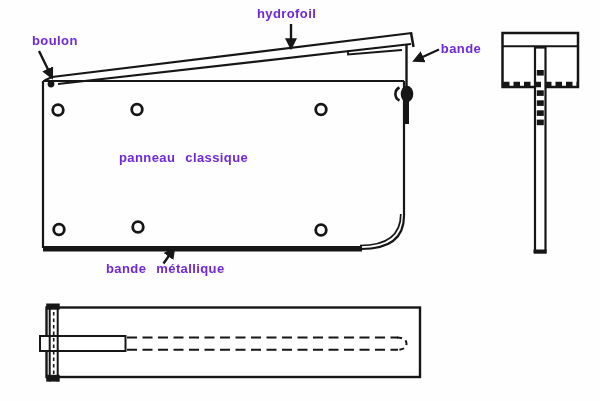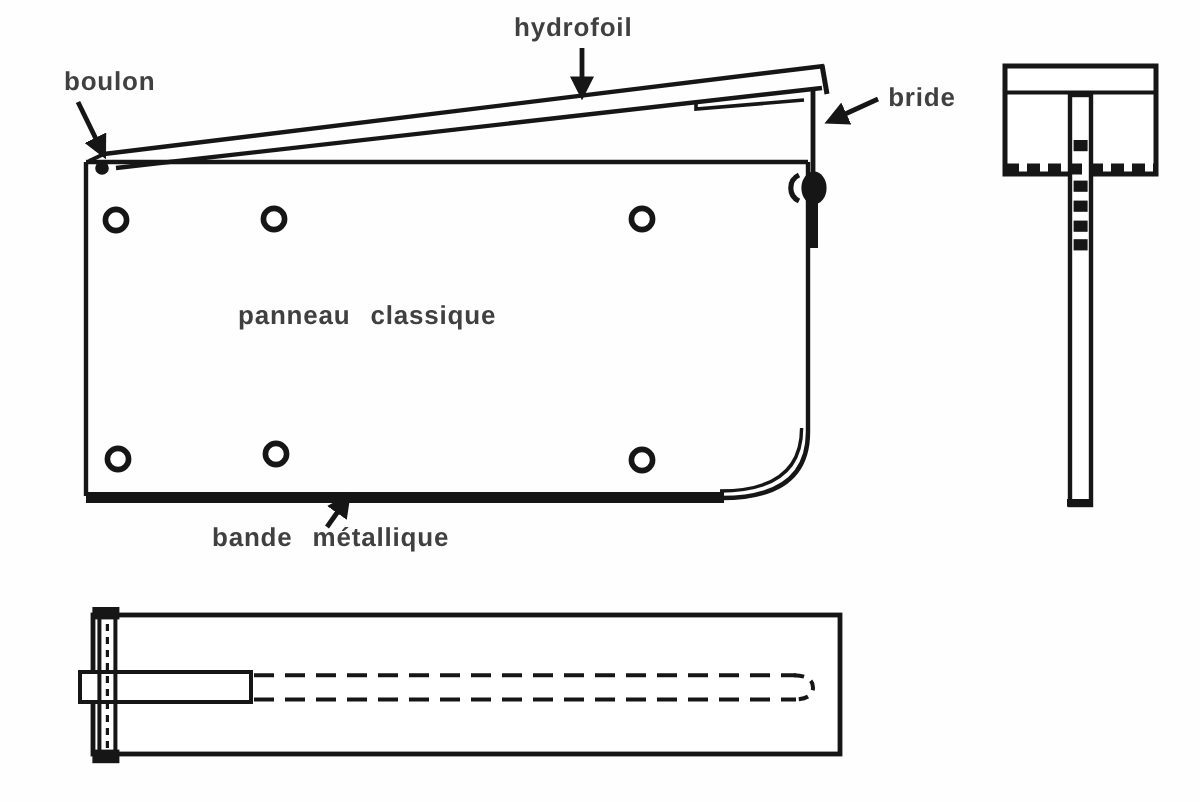--- a/index.html
+++ b/index.html
@@ -11,7 +11,7 @@
   .label{
     position:absolute;
     font:bold 13px/15px "Liberation Sans",sans-serif;
-    color:#404040;
+    color:#6d28d9;
     letter-spacing:.4px;
     white-space:nowrap;
   }

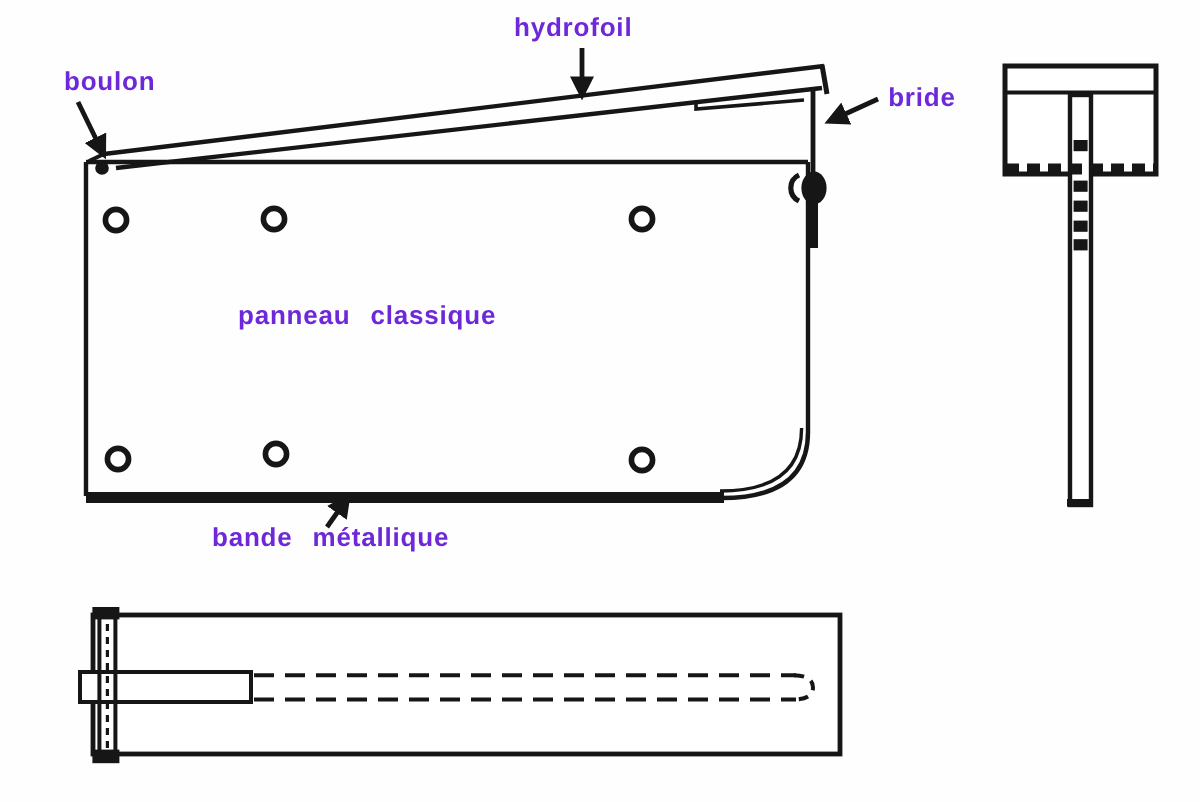--- a/index.html
+++ b/index.html
@@ -99,7 +99,7 @@
   <div class="label" id="lbl-boulon">boulon</div>
   <div class="label" id="lbl-hydrofoil">hydrofoil</div>
   <div class="label" id="lbl-bride">
-    <span>bride</span>
+    <span>bande</span>
   </div>
   <div class="label" id="lbl-panneau">panneau classique</div>
   <div class="label" id="lbl-bande">bande métallique</div>

